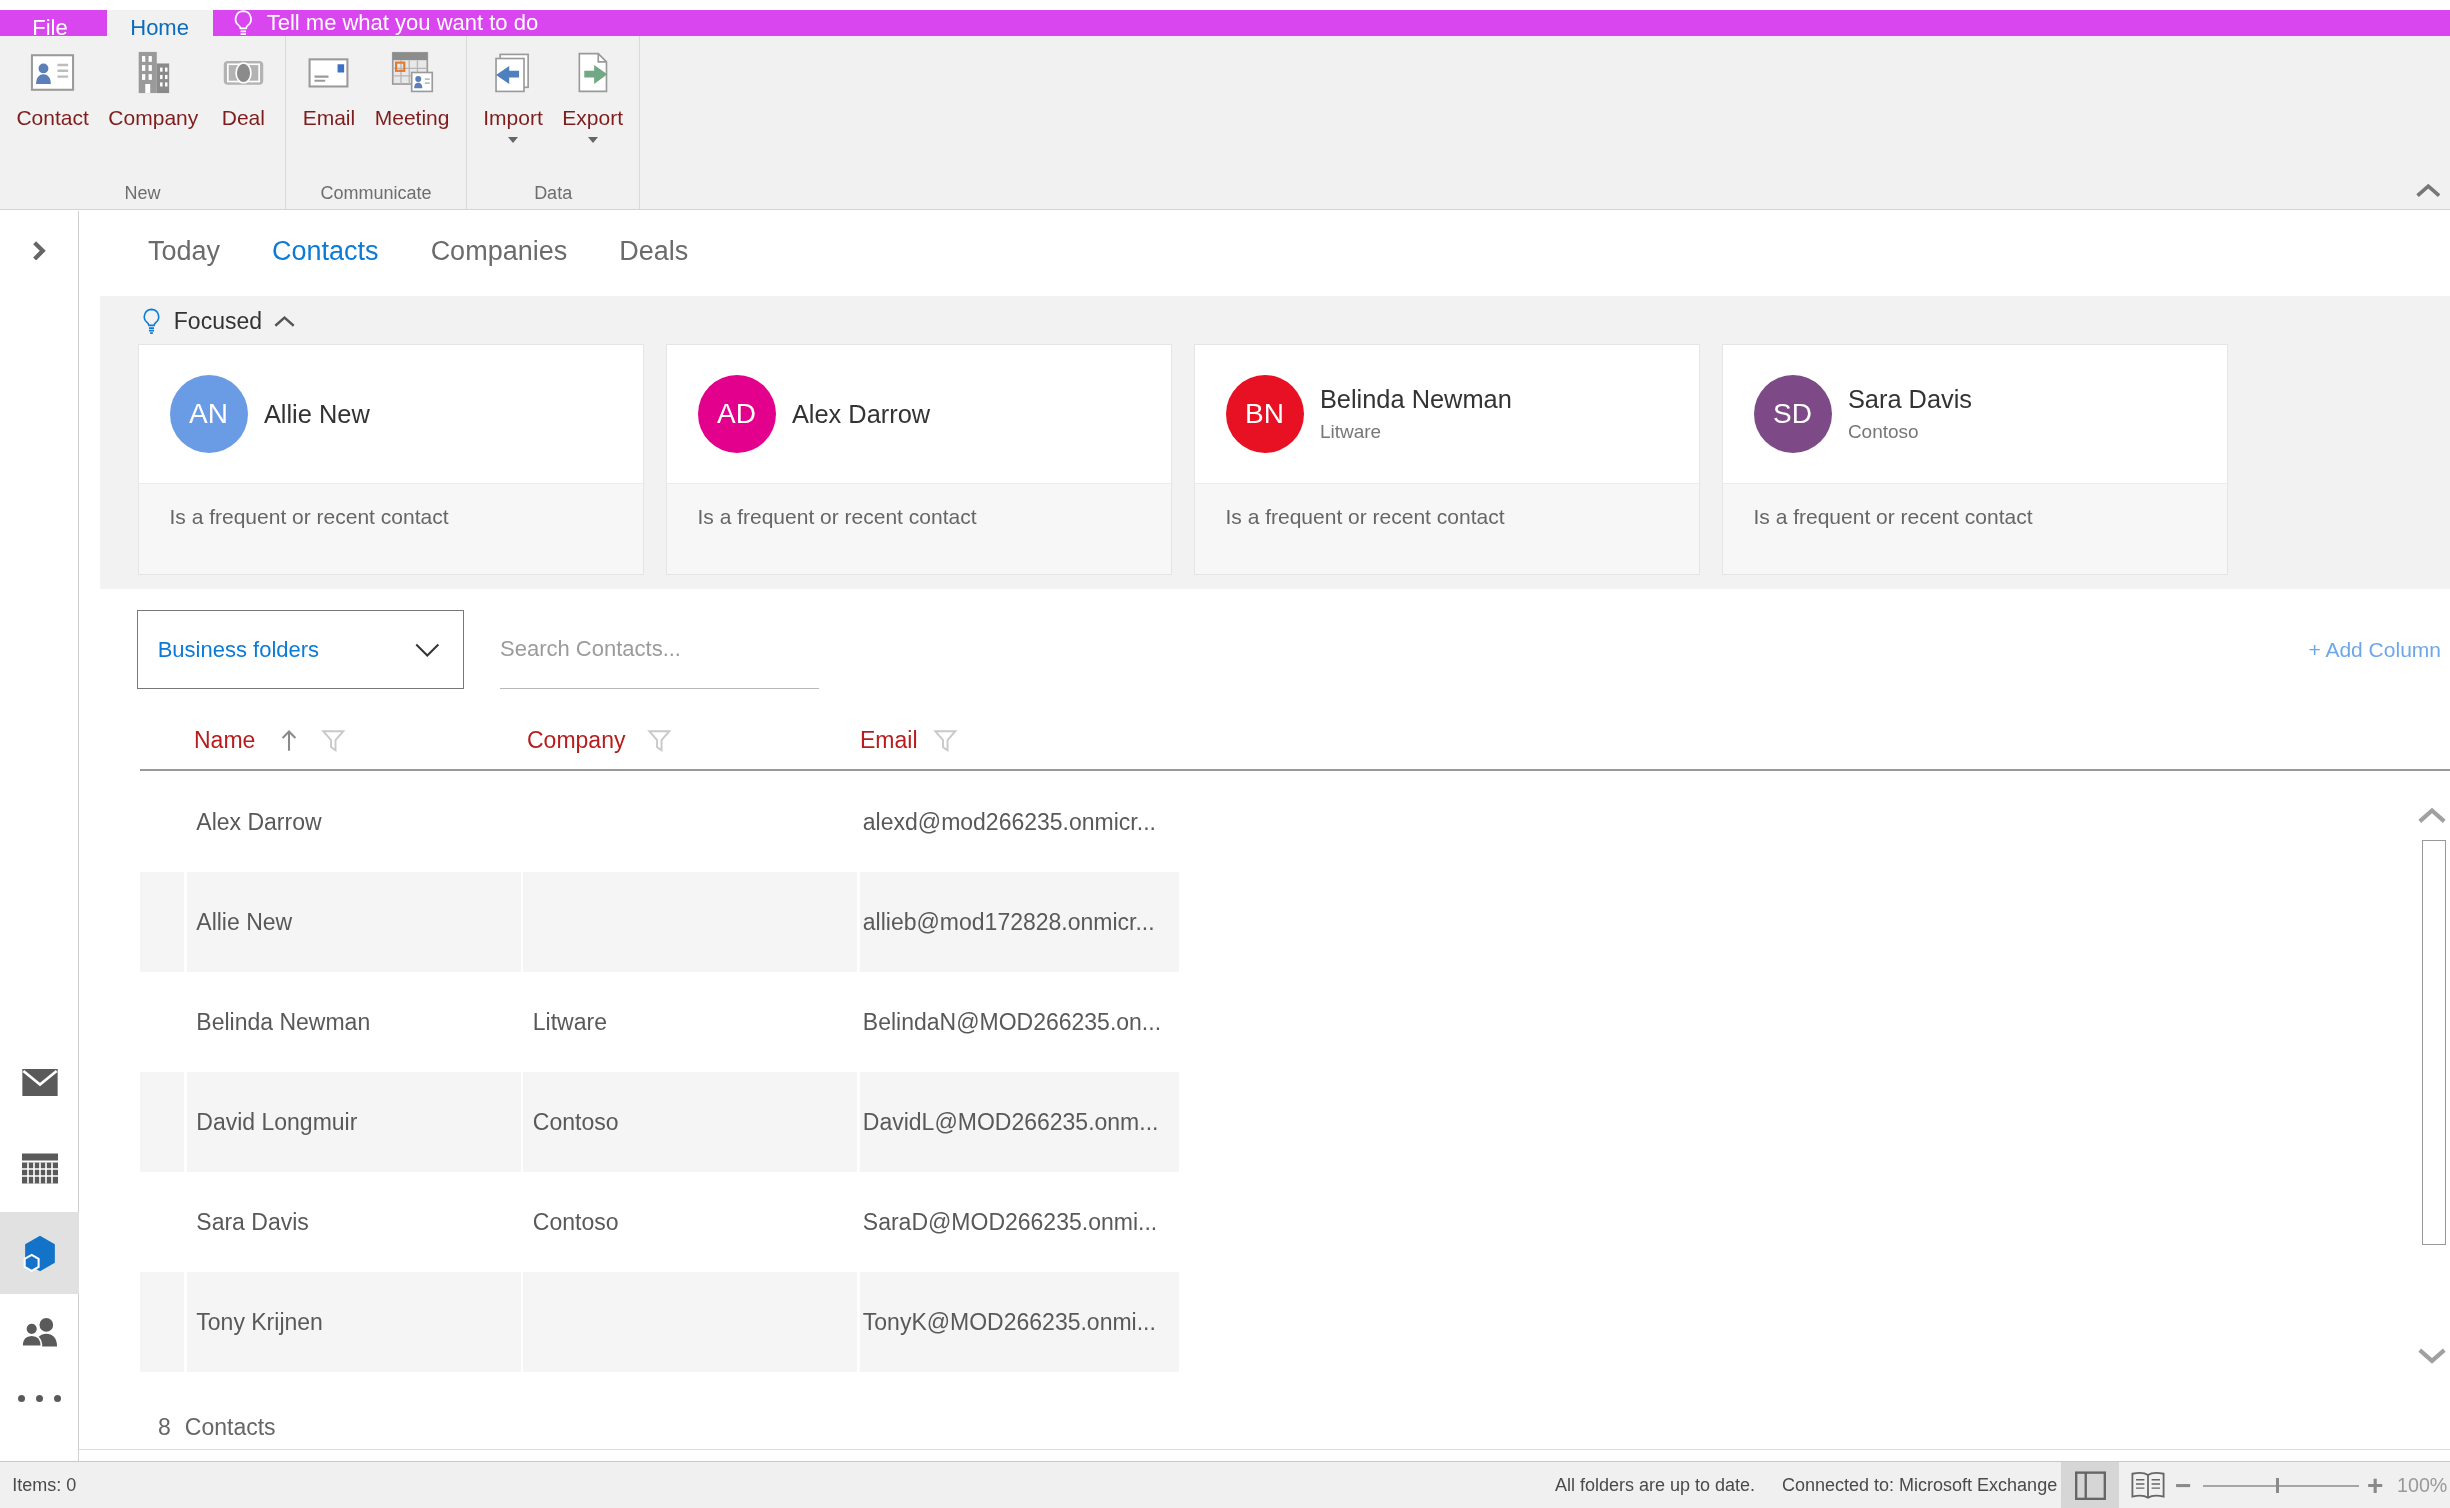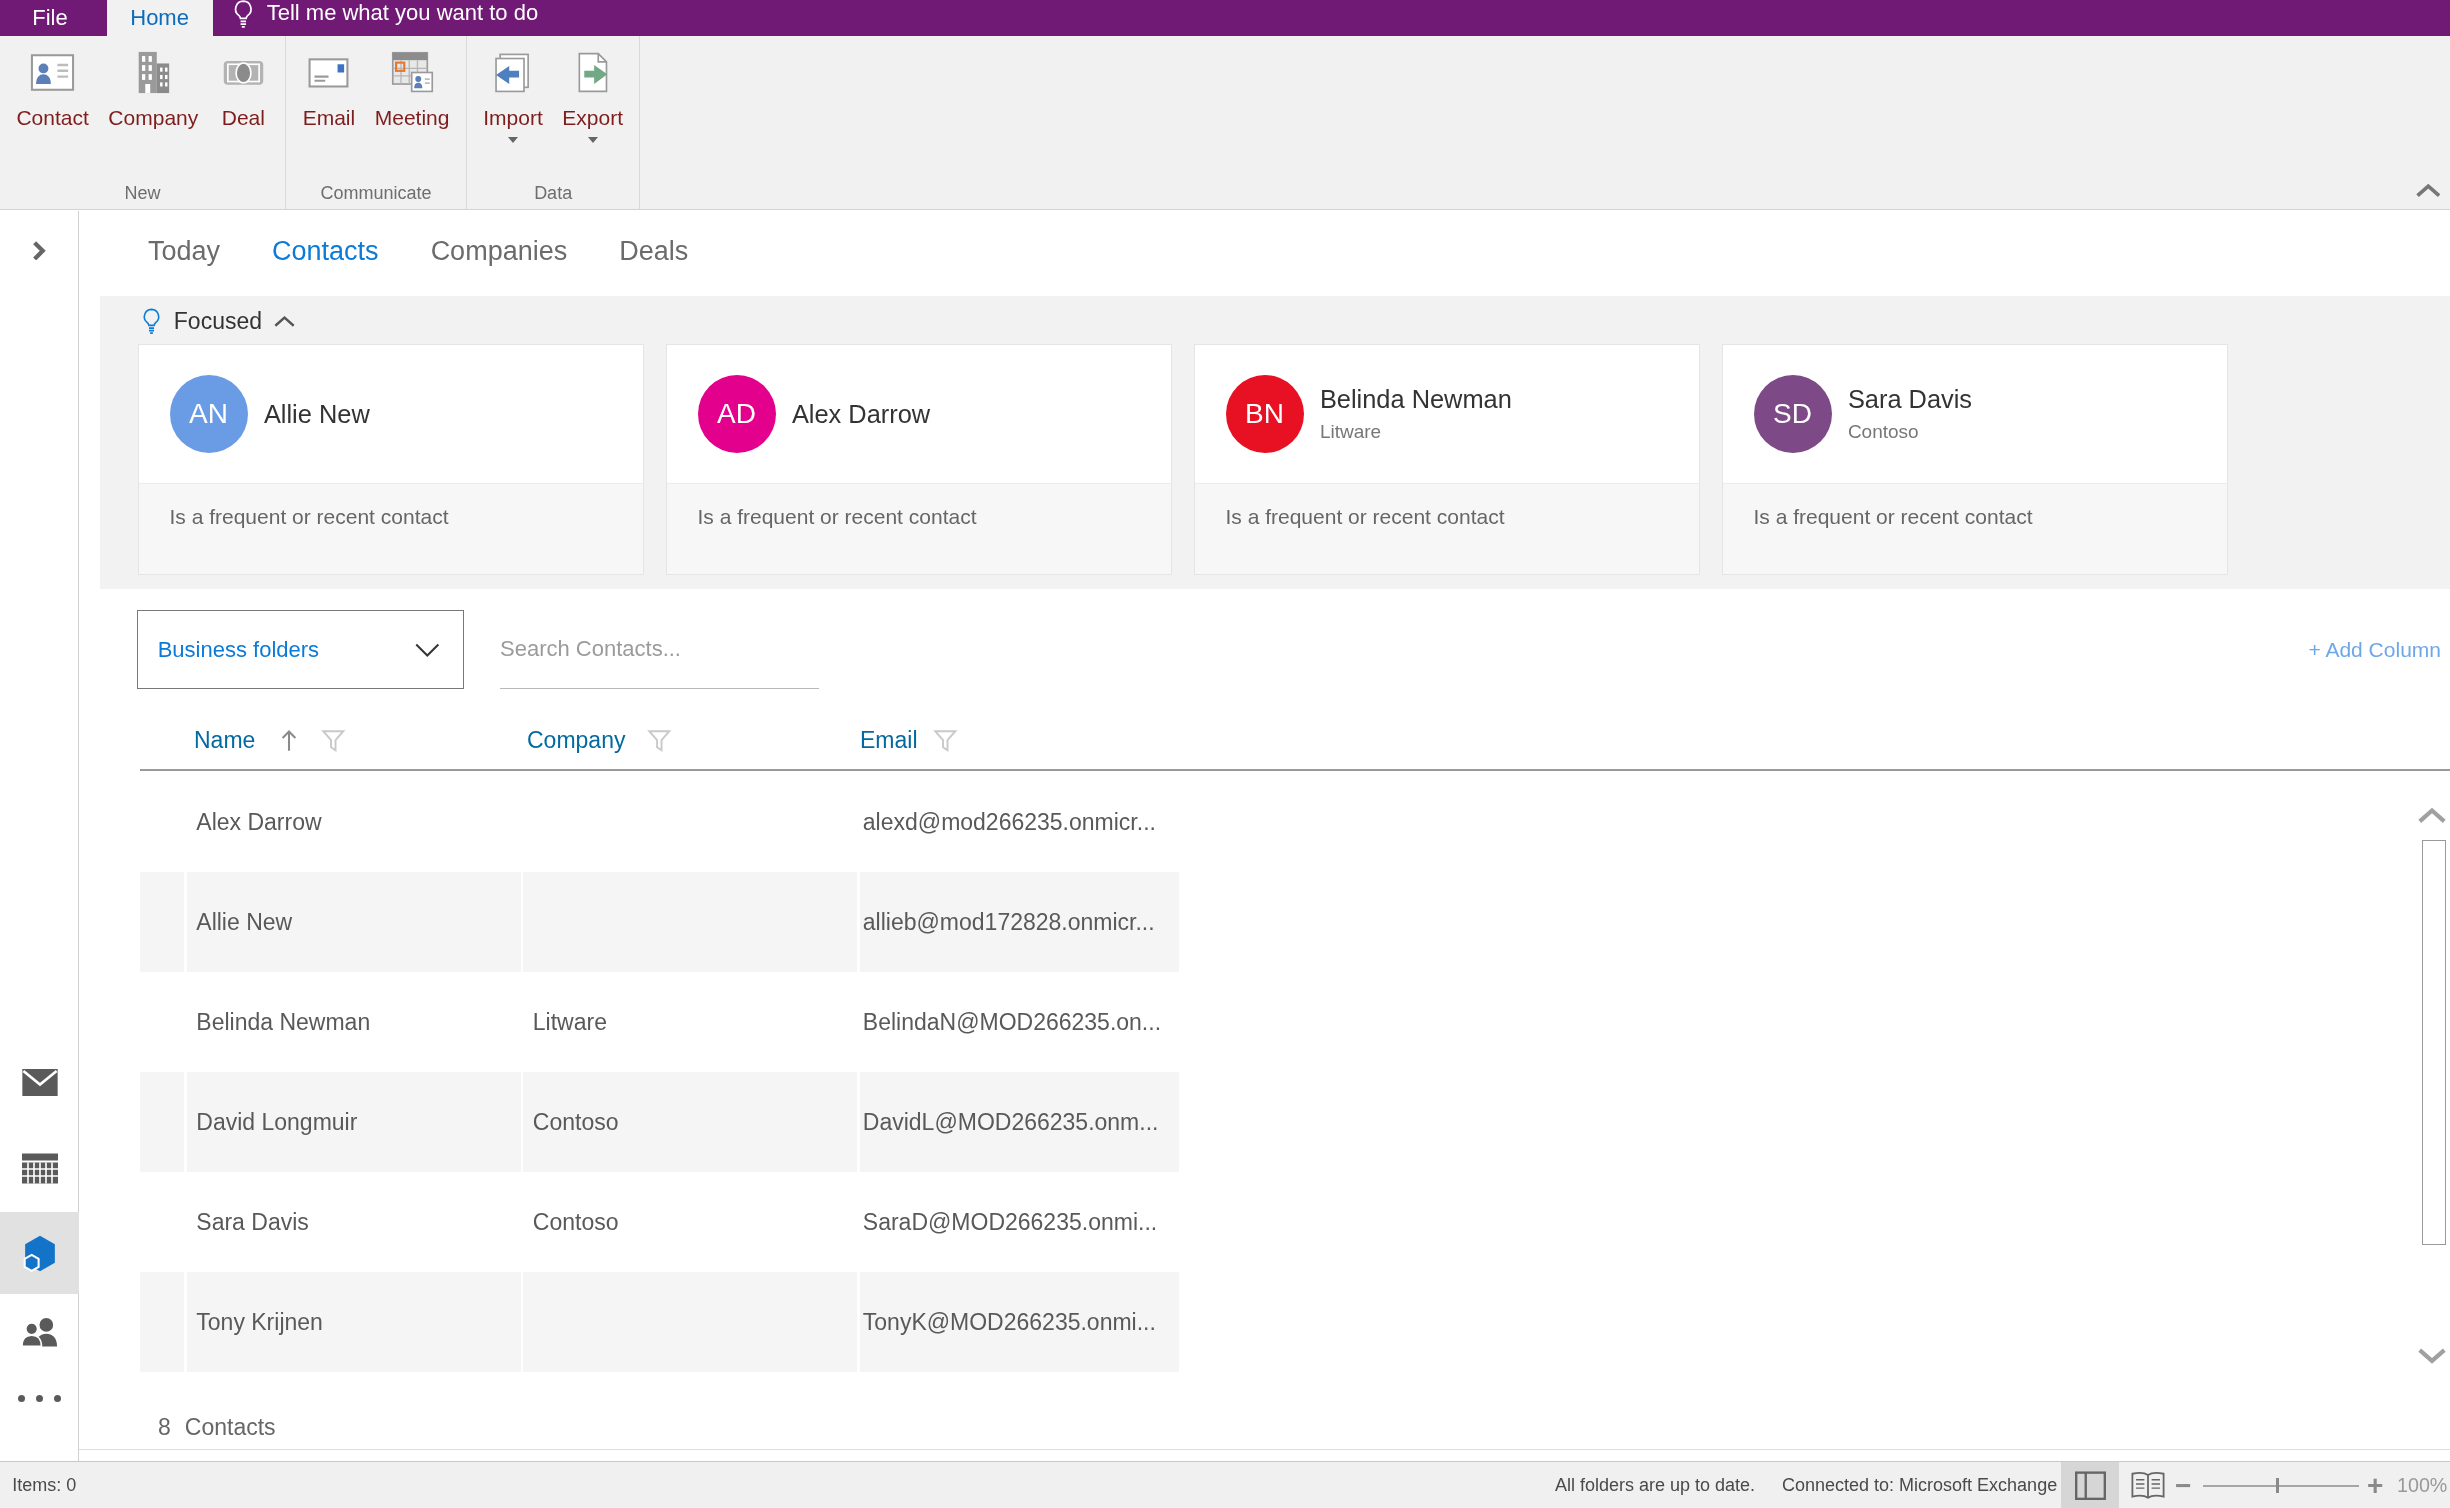--- a/index.html
+++ b/index.html
@@ -8,7 +8,7 @@
   .app { position:relative; width:2450px; height:1509px; background:#fff; }
 
   
-  .titlebar { position:absolute; left:0; top:0; width:2450px; height:36px; background:#701a75; display:flex; align-items:stretch; }
+  .titlebar { position:absolute; left:0; top:10px; width:2450px; height:36px; background:#d946ef; display:flex; align-items:stretch; }
   .tab-file { width:100px; display:flex; align-items:center; justify-content:center; color:#fff; font-size:22px; }
   .tab-home { width:106px; margin-left:6.6px; display:flex; align-items:center; justify-content:center; color:#0b6cbd; font-size:22px; background:#f1f1f1; }
   .tellme { display:flex; align-items:flex-start; margin-left:18px; color:#fff; font-size:22px; }

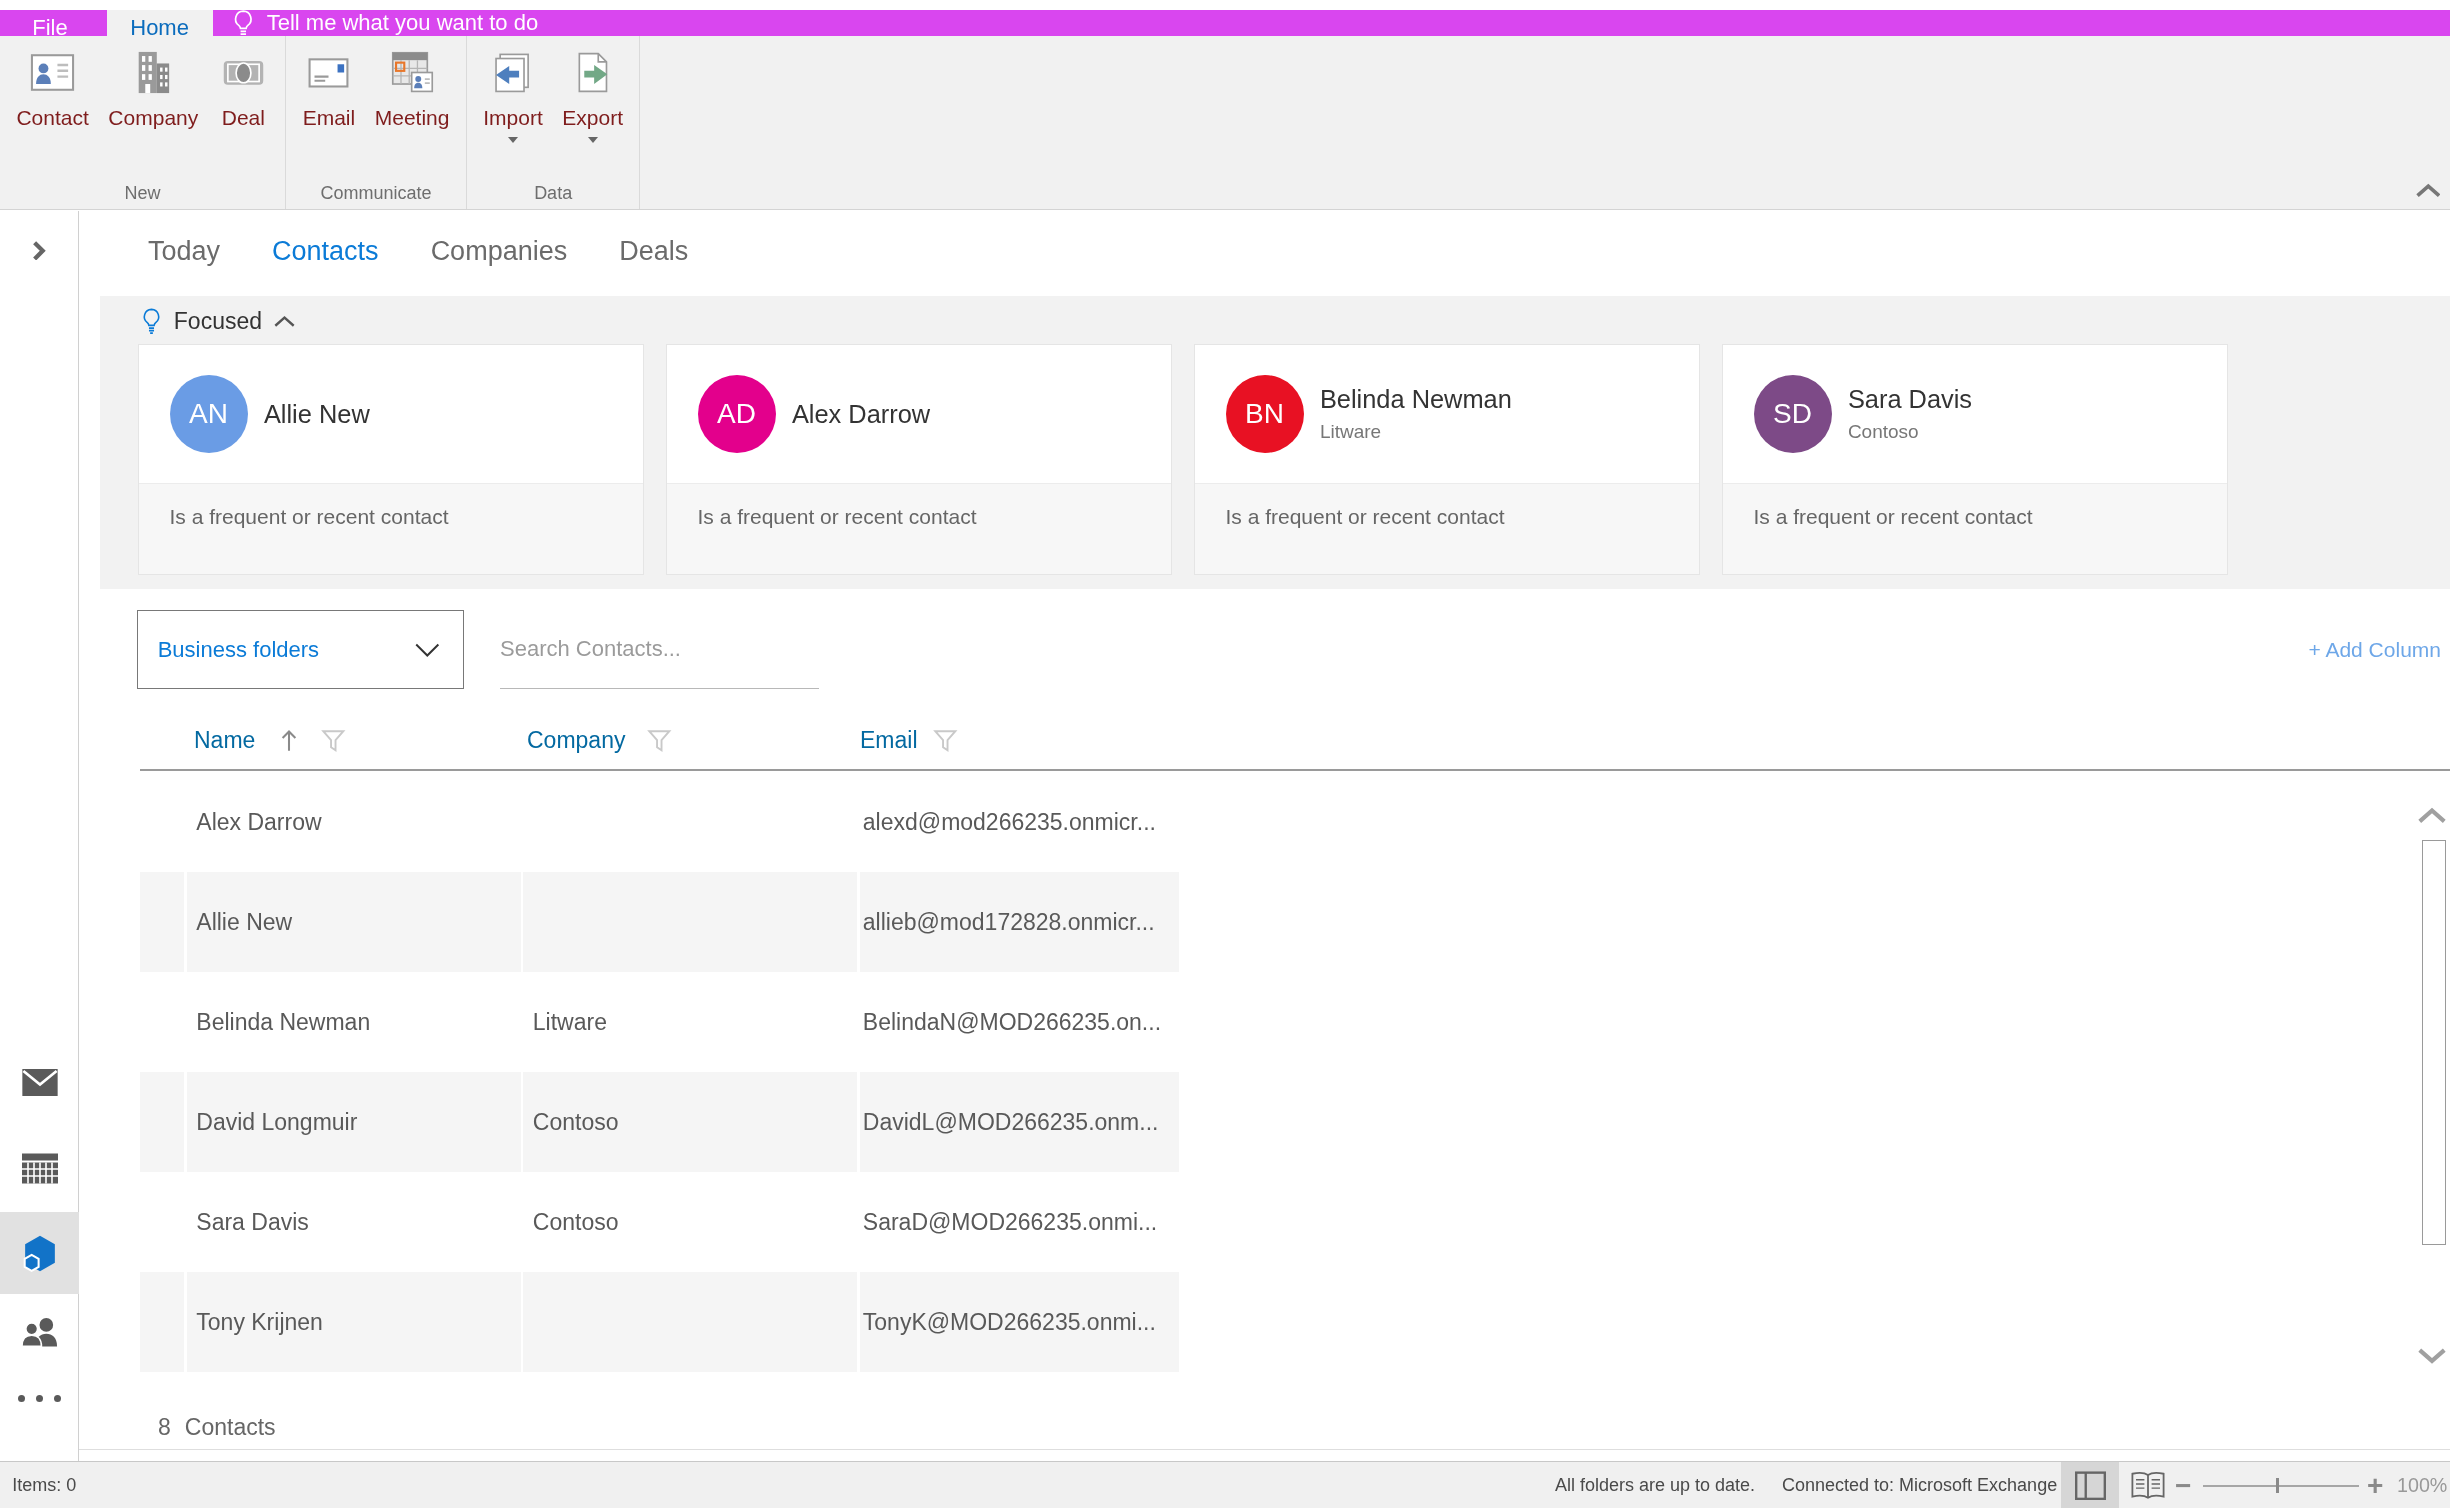--- a/index.html
+++ b/index.html
@@ -59,7 +59,7 @@
   .searchbox input::placeholder { color:#9b9b9b; opacity:1; }
   .addcol { position:absolute; right:9px; top:0; height:79px; display:flex; align-items:center; font-size:21px; color:#6ea7e8; cursor:pointer; }
 
-  .thead { position:absolute; left:0; right:0; top:505px; height:55px; font-size:23px; color:#0369a1; }
+  .thead { position:absolute; left:0; right:0; top:505px; height:55px; font-size:23px; color:#b91c1c; }
   .th { position:absolute; top:0; line-height:49px; }
   .th-icon { position:absolute; top:13px; }
   .thead-line { position:absolute; left:61px; right:0; top:53px; height:1.6px; background:#9a9a9a; }

